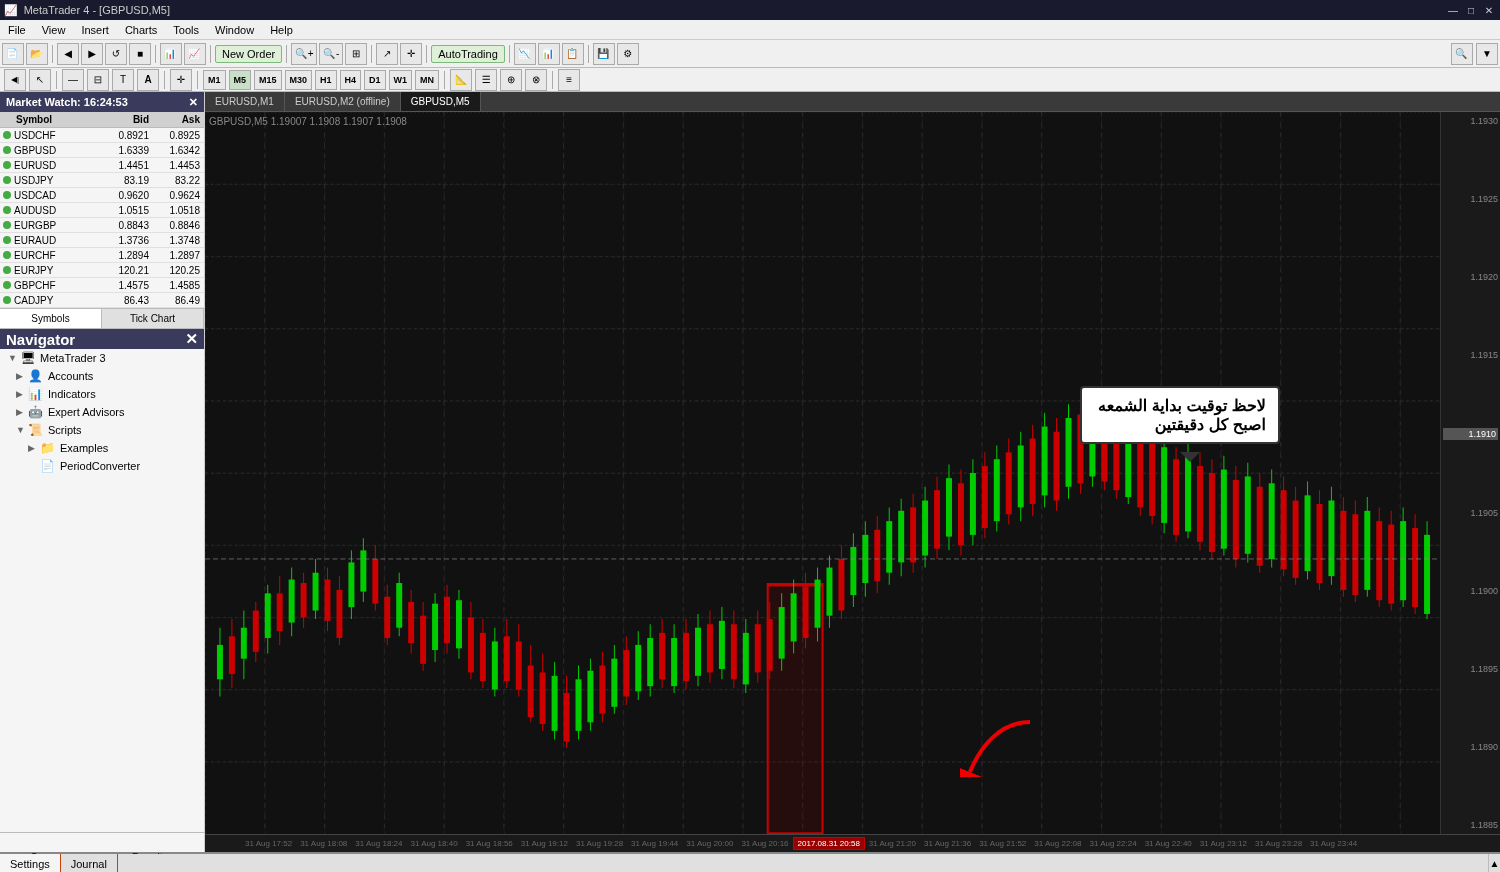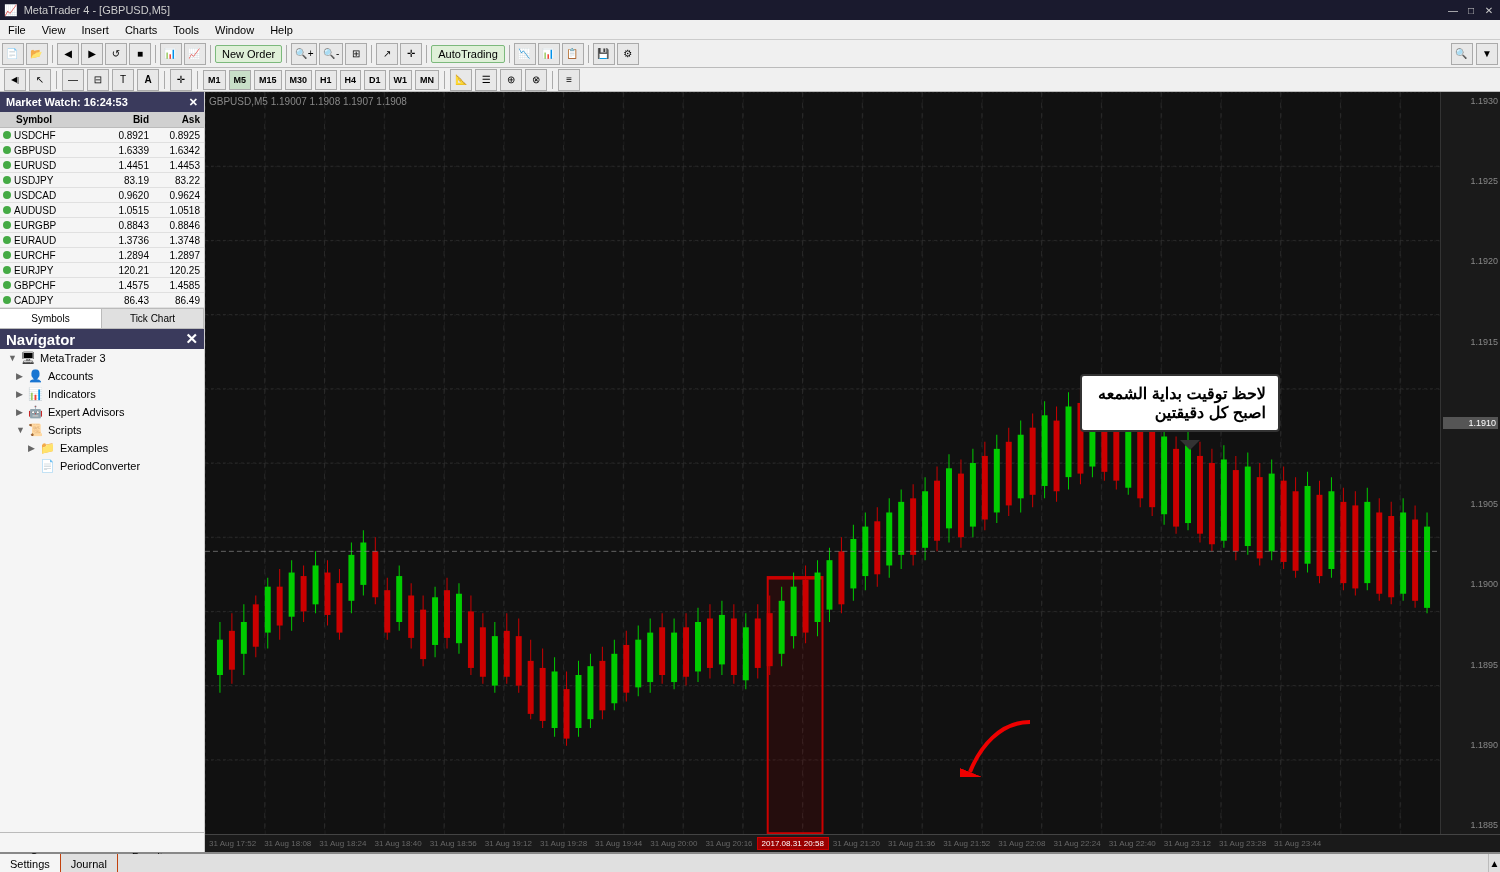--- a/index.html
+++ b/index.html
@@ -331,6 +331,11 @@
 
   <div id="chart-area">
 
+    <div id="chart-tabs">
+      <div class="chart-tab">EURUSD,M1</div>
+      <div class="chart-tab">EURUSD,M2 (offline)</div>
+      <div class="chart-tab active">GBPUSD,M5</div>
+    </div>
 
     <div id="chart-canvas">
       <div id="chart-info">GBPUSD,M5 1.19007 1.1908 1.1907 1.1908</div>

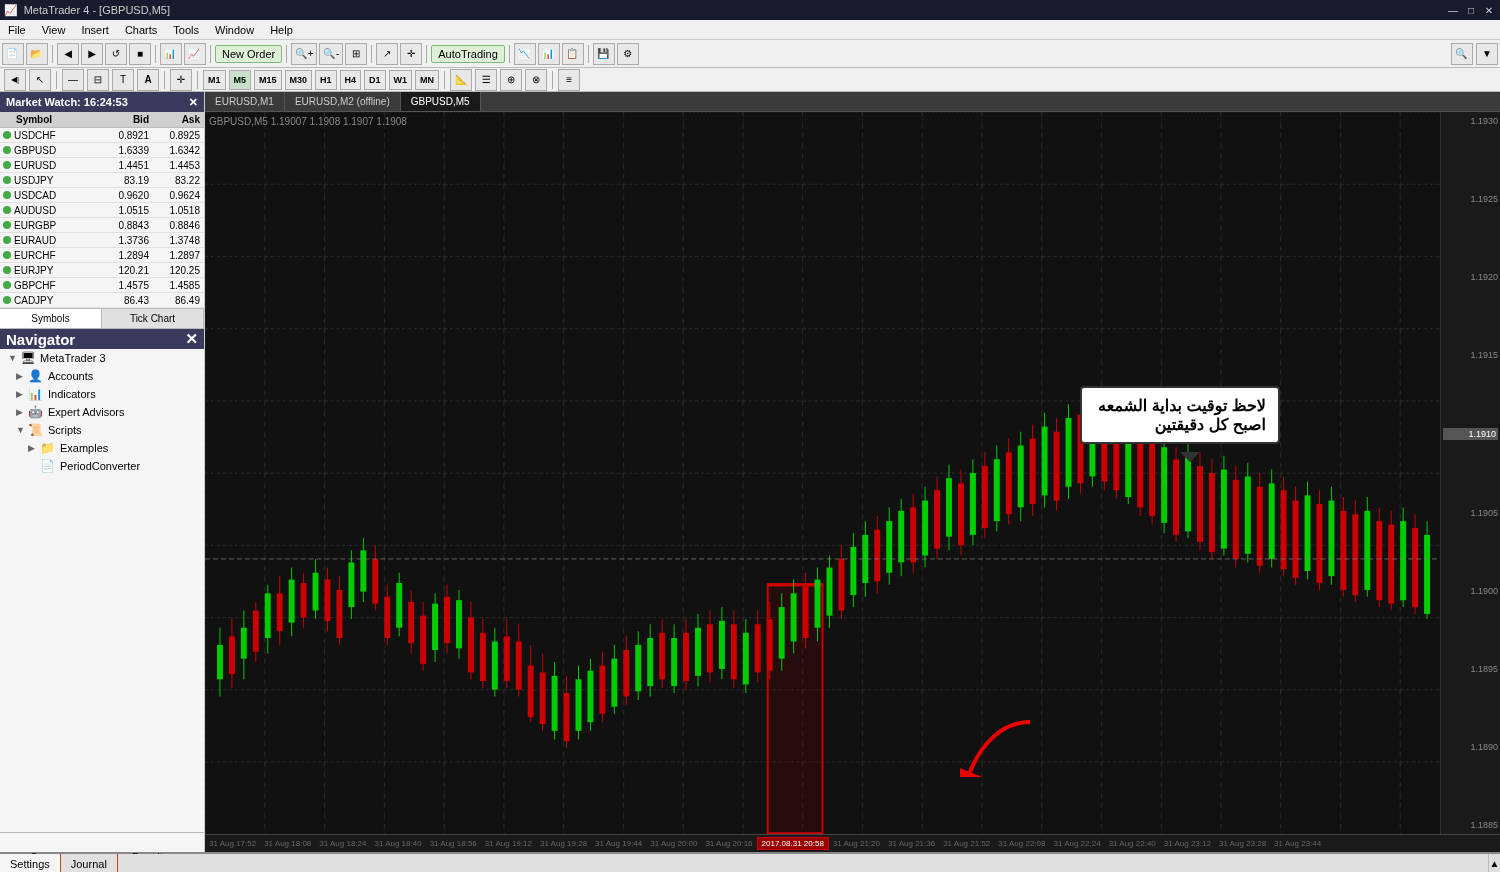--- a/index.html
+++ b/index.html
@@ -79,7 +79,7 @@
     .price-label { font-size: 9px; color: #888; text-align: right; }
 
     
-    #time-scale { height: 16px; background: #1a1a1a; border-top: 1px solid #333; display: flex; align-items: center; overflow: hidden; }
+    #time-scale { height: 16px; background: #1a1a1a; border-top: 1px solid #333; display: flex; align-items: center; overflow: hidden; padding-left: 36px; }
     .time-label { font-size: 8px; color: #666; padding: 0 2px; white-space: nowrap; }
 
     

